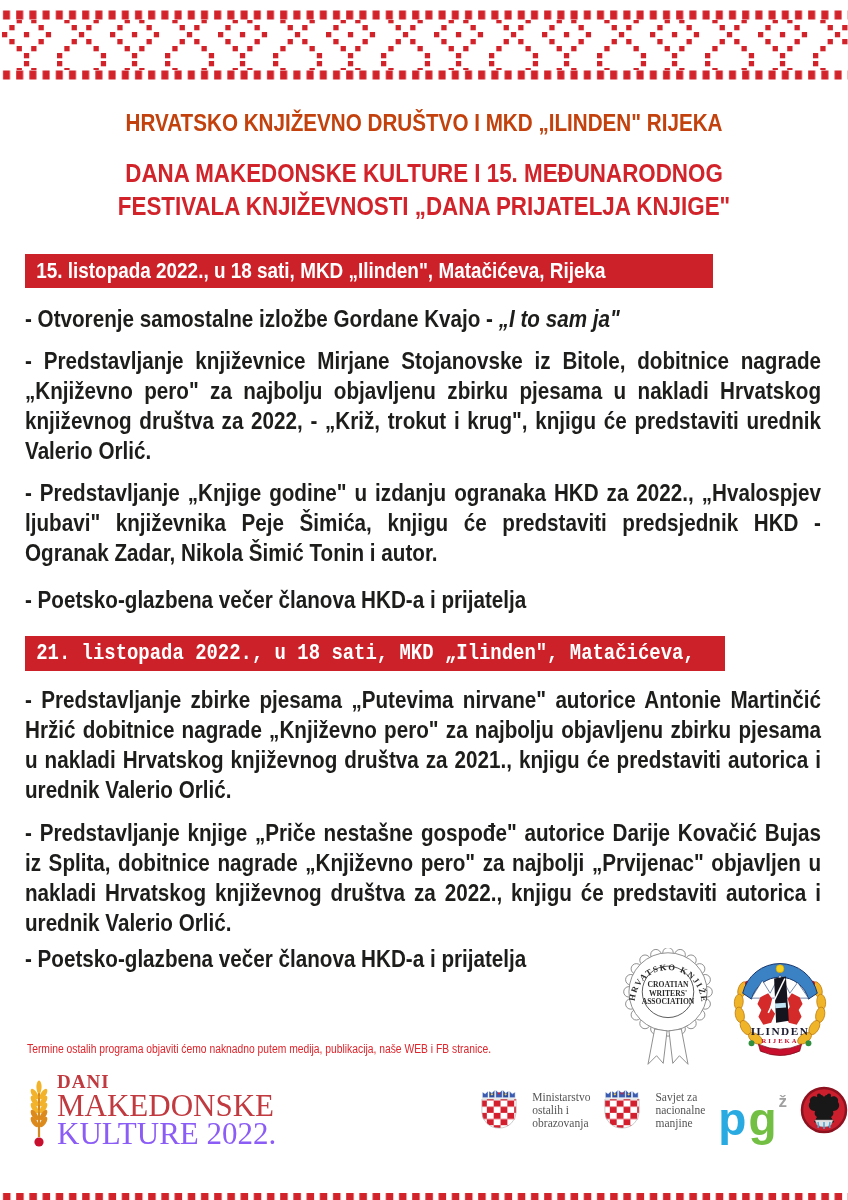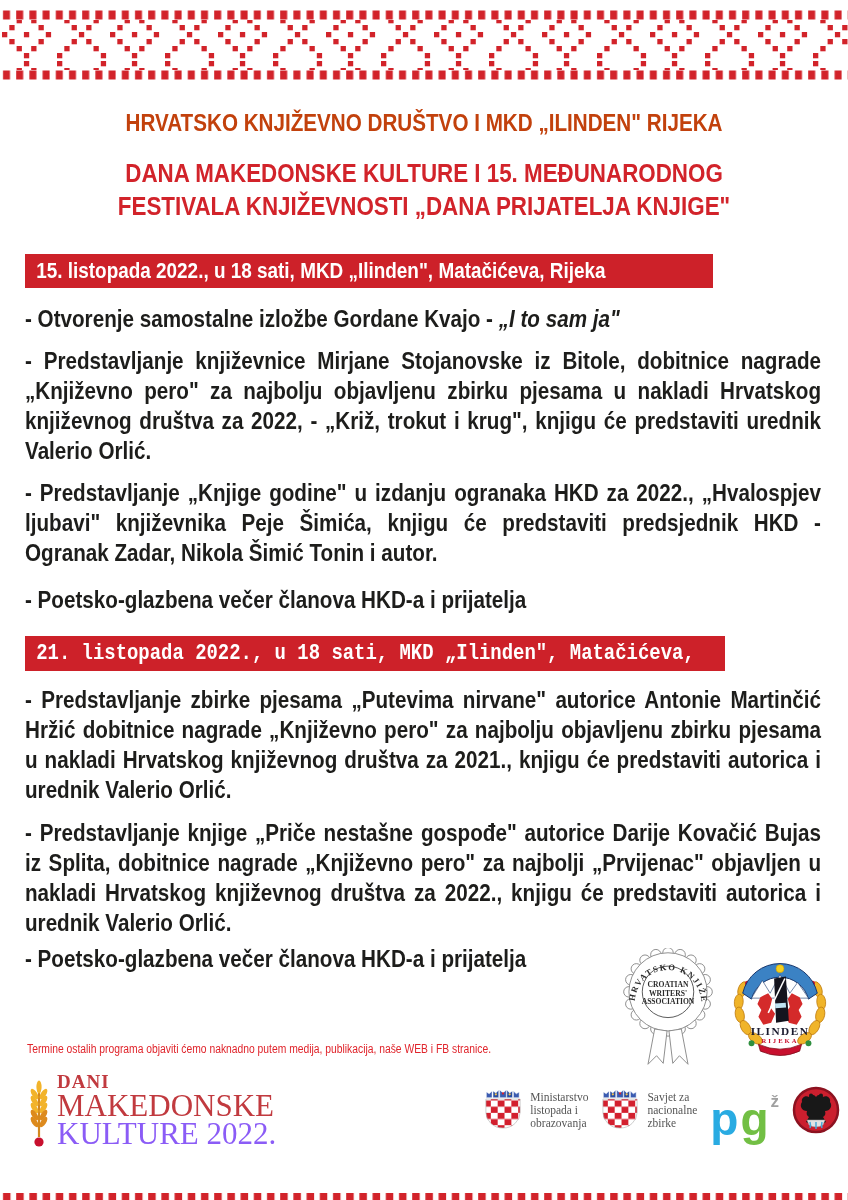--- a/index.html
+++ b/index.html
@@ -47,7 +47,7 @@
   .note { margin:65px 0 0 27px; font-size:12px; font-weight:400; color:#e0242b; line-height:20px; }
 
   
-  .footer-row { margin-top:13px; padding:0 8px 0 27px; display:flex; align-items:center; justify-content:space-between; }
+  .footer-row { margin-top:13px; padding:0 0 0 27px; display:flex; align-items:center; justify-content:space-between; }
   .dani { display:flex; align-items:flex-end; gap:6px; }
   .dani-text { font-family:"Liberation Serif", serif; }
   .dani-l1 { font-size:19px; font-weight:700; letter-spacing:1px; color:#c13a3f; line-height:20px; }

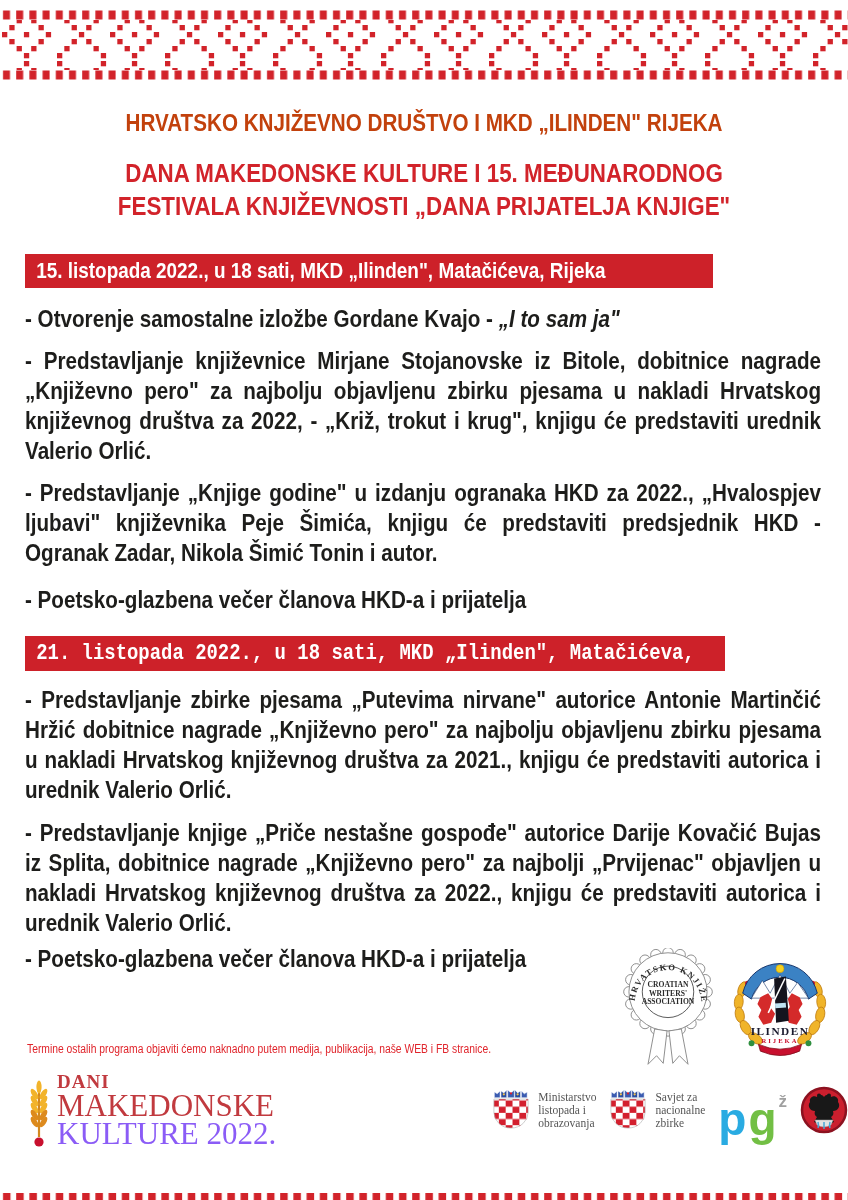--- a/index.html
+++ b/index.html
@@ -54,7 +54,7 @@
   .dani-l2 { font-size:31px; color:#c13a3f; line-height:27px; }
   .dani-l3 { font-size:31px; color:#8b5cf6; line-height:29px; }
   .footer-right { display:flex; align-items:center; gap:13px; }
-  .gov { display:flex; align-items:center; gap:8px; }
+  .gov { display:flex; align-items:center; gap:14px; }
   .gov-text { font-family:"Liberation Serif", serif; font-size:11.5px; color:#555; line-height:13px; }
   .gov-text span { display:block; }
   .pgz { font-weight:700; font-size:46px; line-height:46px; letter-spacing:2px; }

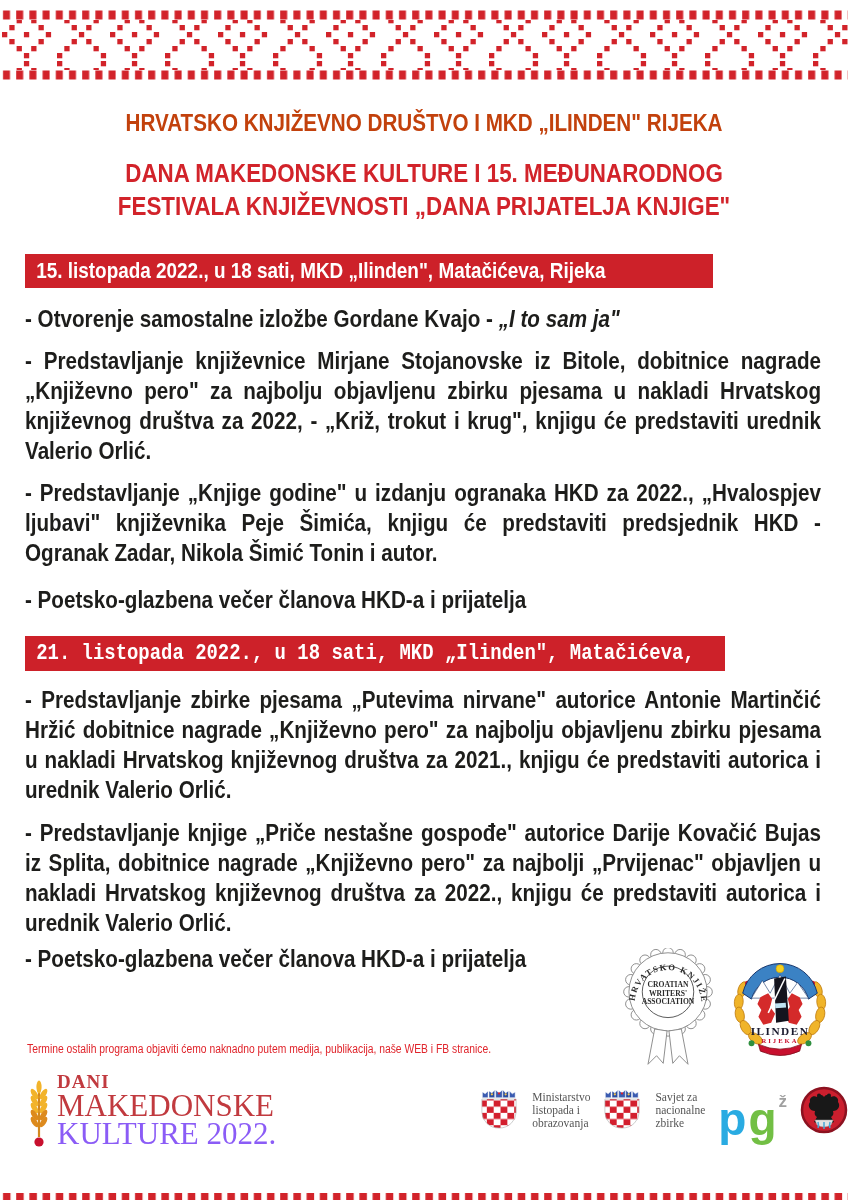--- a/index.html
+++ b/index.html
@@ -290,7 +290,7 @@
           </svg>
         <div class="gov-text">
           <span>Ministarstvo</span>
-          <span>listopada i</span>
+          <span>ostalih i</span>
           <span>obrazovanja</span>
         </div>
       </div>

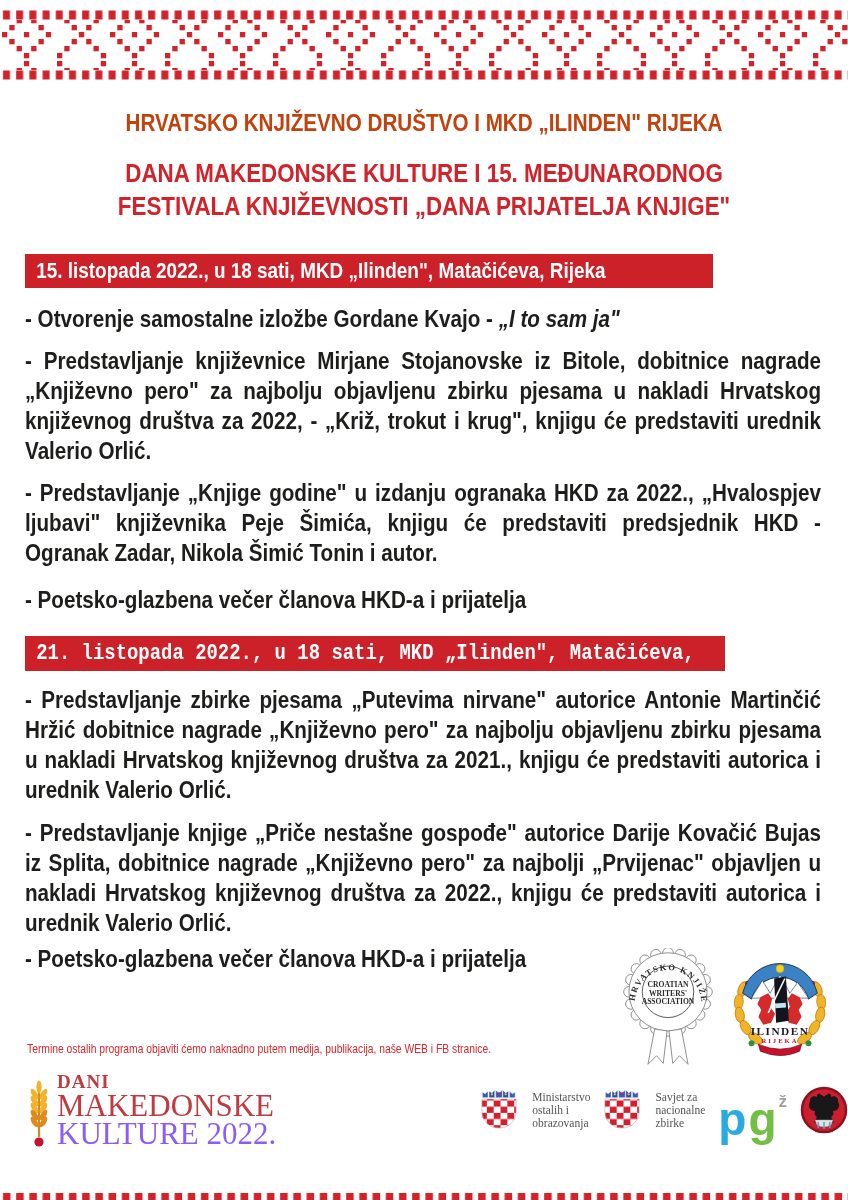--- a/index.html
+++ b/index.html
@@ -302,7 +302,7 @@
         <div class="gov-text">
           <span>Savjet za</span>
           <span>nacionalne</span>
-          <span>zbirke</span>
+          <span>manjine</span>
         </div>
       </div>
 

